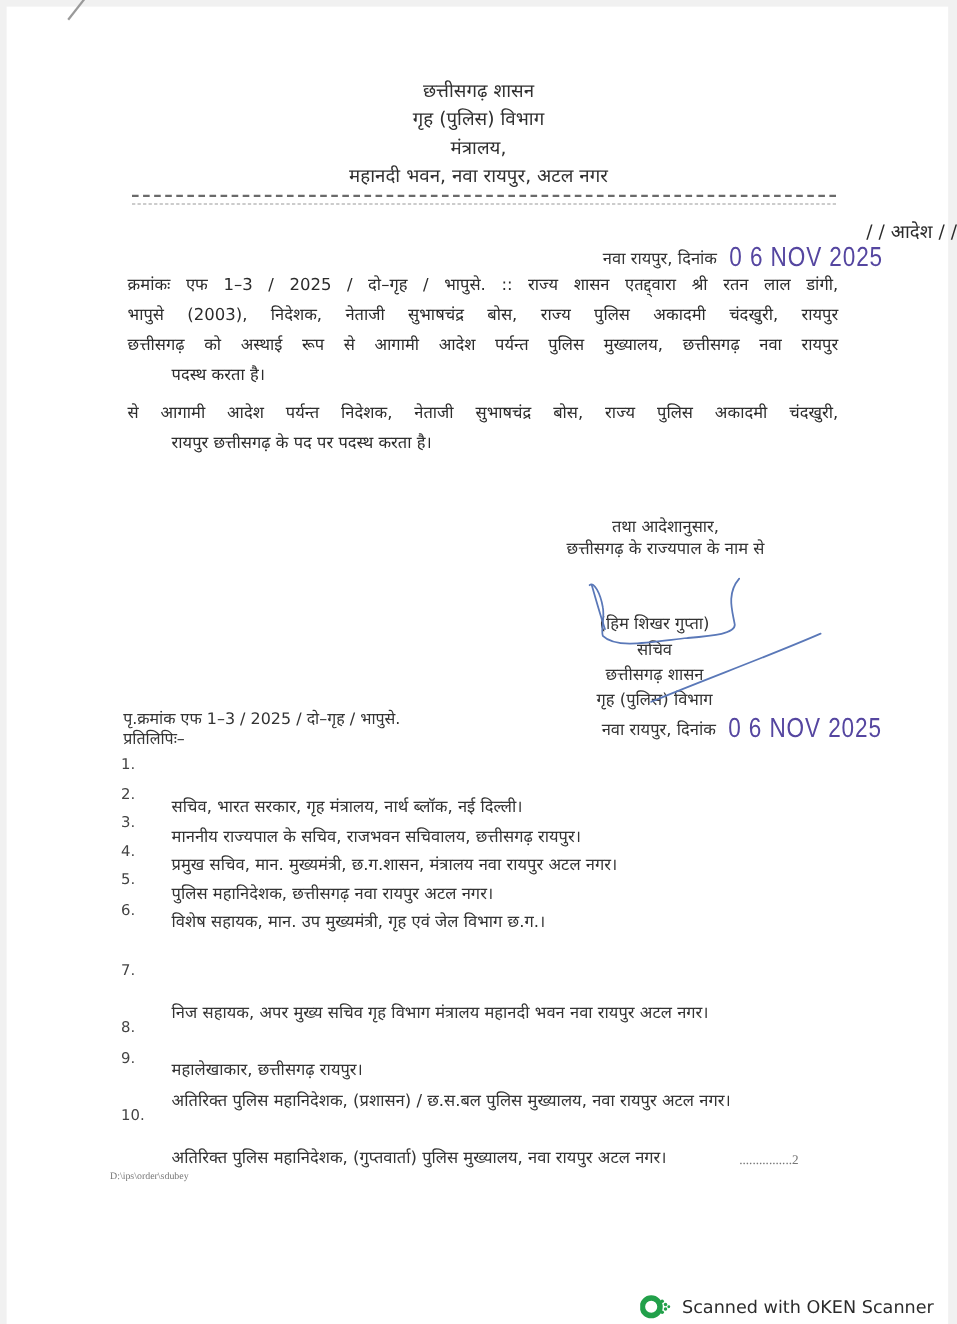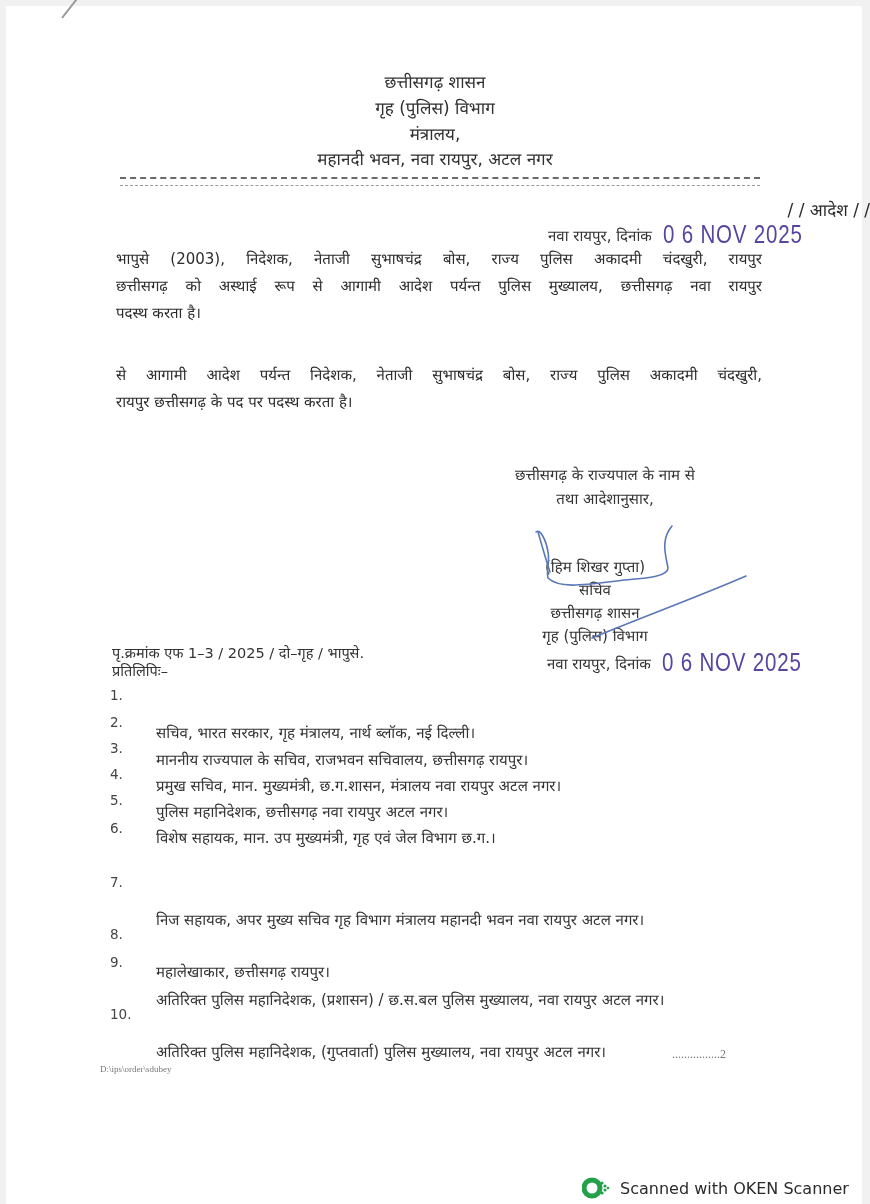--- a/index.html
+++ b/index.html
@@ -63,6 +63,7 @@
 </div>
 
 <div class="para" style="top:246px;">
+  <span class="line">क्रमांकः एफ 1–3 / 2025 / दो–गृह / भापुसे. :: राज्य शासन एतद्द्वारा श्री रतन लाल डांगी,</span>
   <span class="line">भापुसे (2003), निदेशक, नेताजी सुभाषचंद्र बोस, राज्य पुलिस अकादमी चंदखुरी, रायपुर</span>
   <span class="line">छत्तीसगढ़ को अस्थाई रूप से आगामी आदेश पर्यन्त पुलिस मुख्यालय, छत्तीसगढ़ नवा रायपुर</span>
   <span class="line last">पदस्थ करता है।</span>

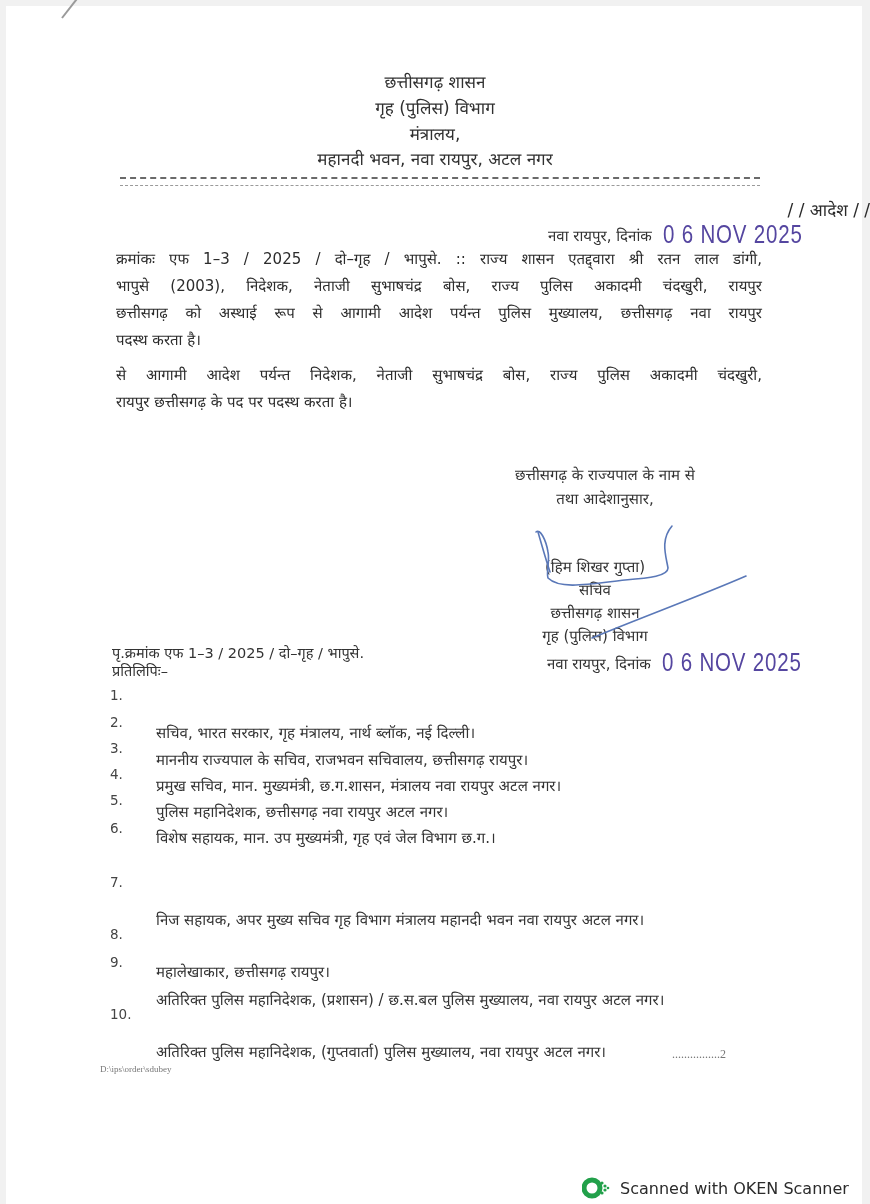--- a/index.html
+++ b/index.html
@@ -28,7 +28,7 @@
   .para { position: absolute; left: 116px; width: 646px; font-size: 15px; line-height: 27px;
     text-align: justify; color: #2c2c2c; white-space: normal; }
   .para .line { display: block; text-align: justify; text-align-last: justify; white-space: nowrap; }
-  .para .line.last { text-align-last: left; }
+  .para .line.last { text-align-last: left; margin-left: 40px; }
   .sig-block { position: absolute; font-size: 15px; color: #333; text-align: center; }
   .cc-ref { font-size: 14.5px; color: #333; }
   .cc-head { font-size: 14.5px; color: #333; }

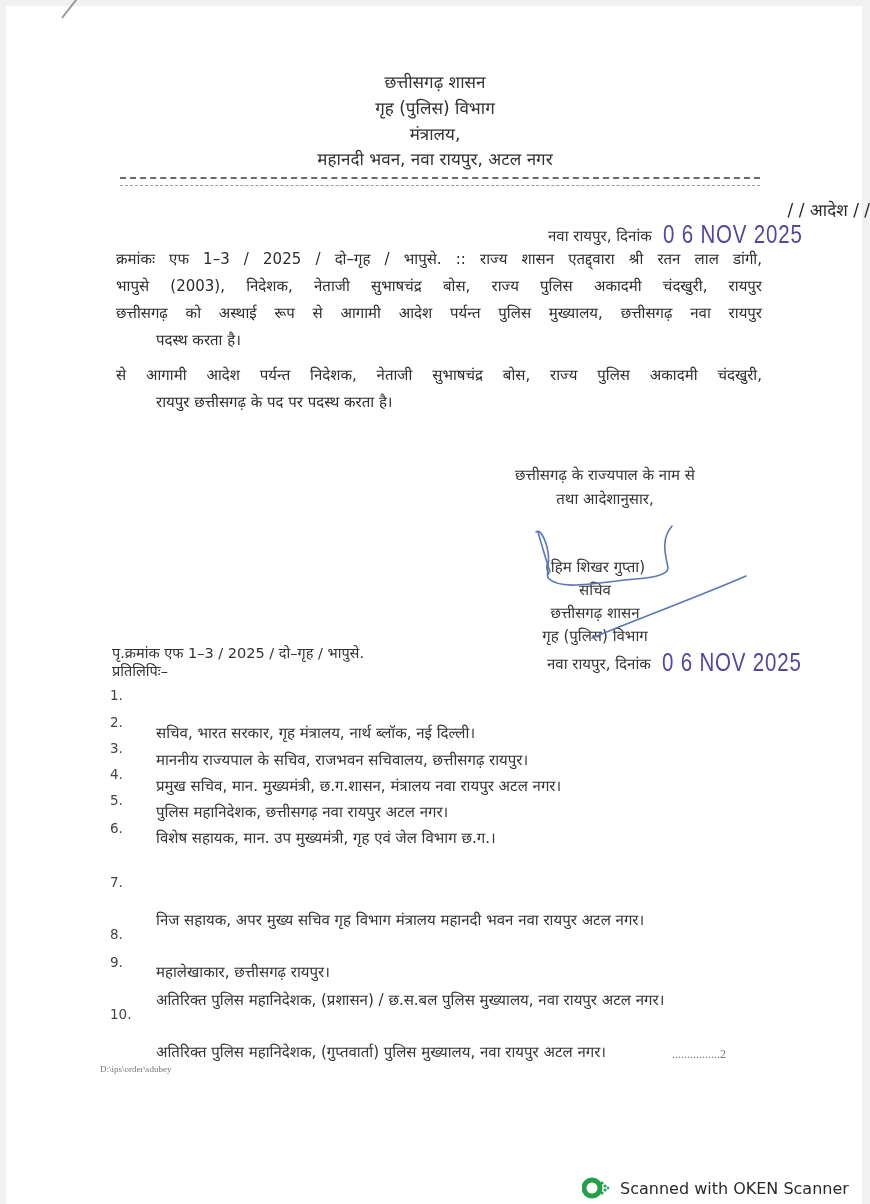--- a/index.html
+++ b/index.html
@@ -75,8 +75,8 @@
 </div>
 
 <div class="sig-block" style="left:470px; top:464px; width:270px;">
+  <div style="margin-top:4px;">तथा आदेशानुसार,</div>
   <div>छत्तीसगढ़ के राज्यपाल के नाम से</div>
-  <div style="margin-top:4px;">तथा आदेशानुसार,</div>
 </div>
 
 <div class="sig-block" style="left:520px; top:556px; width:150px; line-height:23px;">

